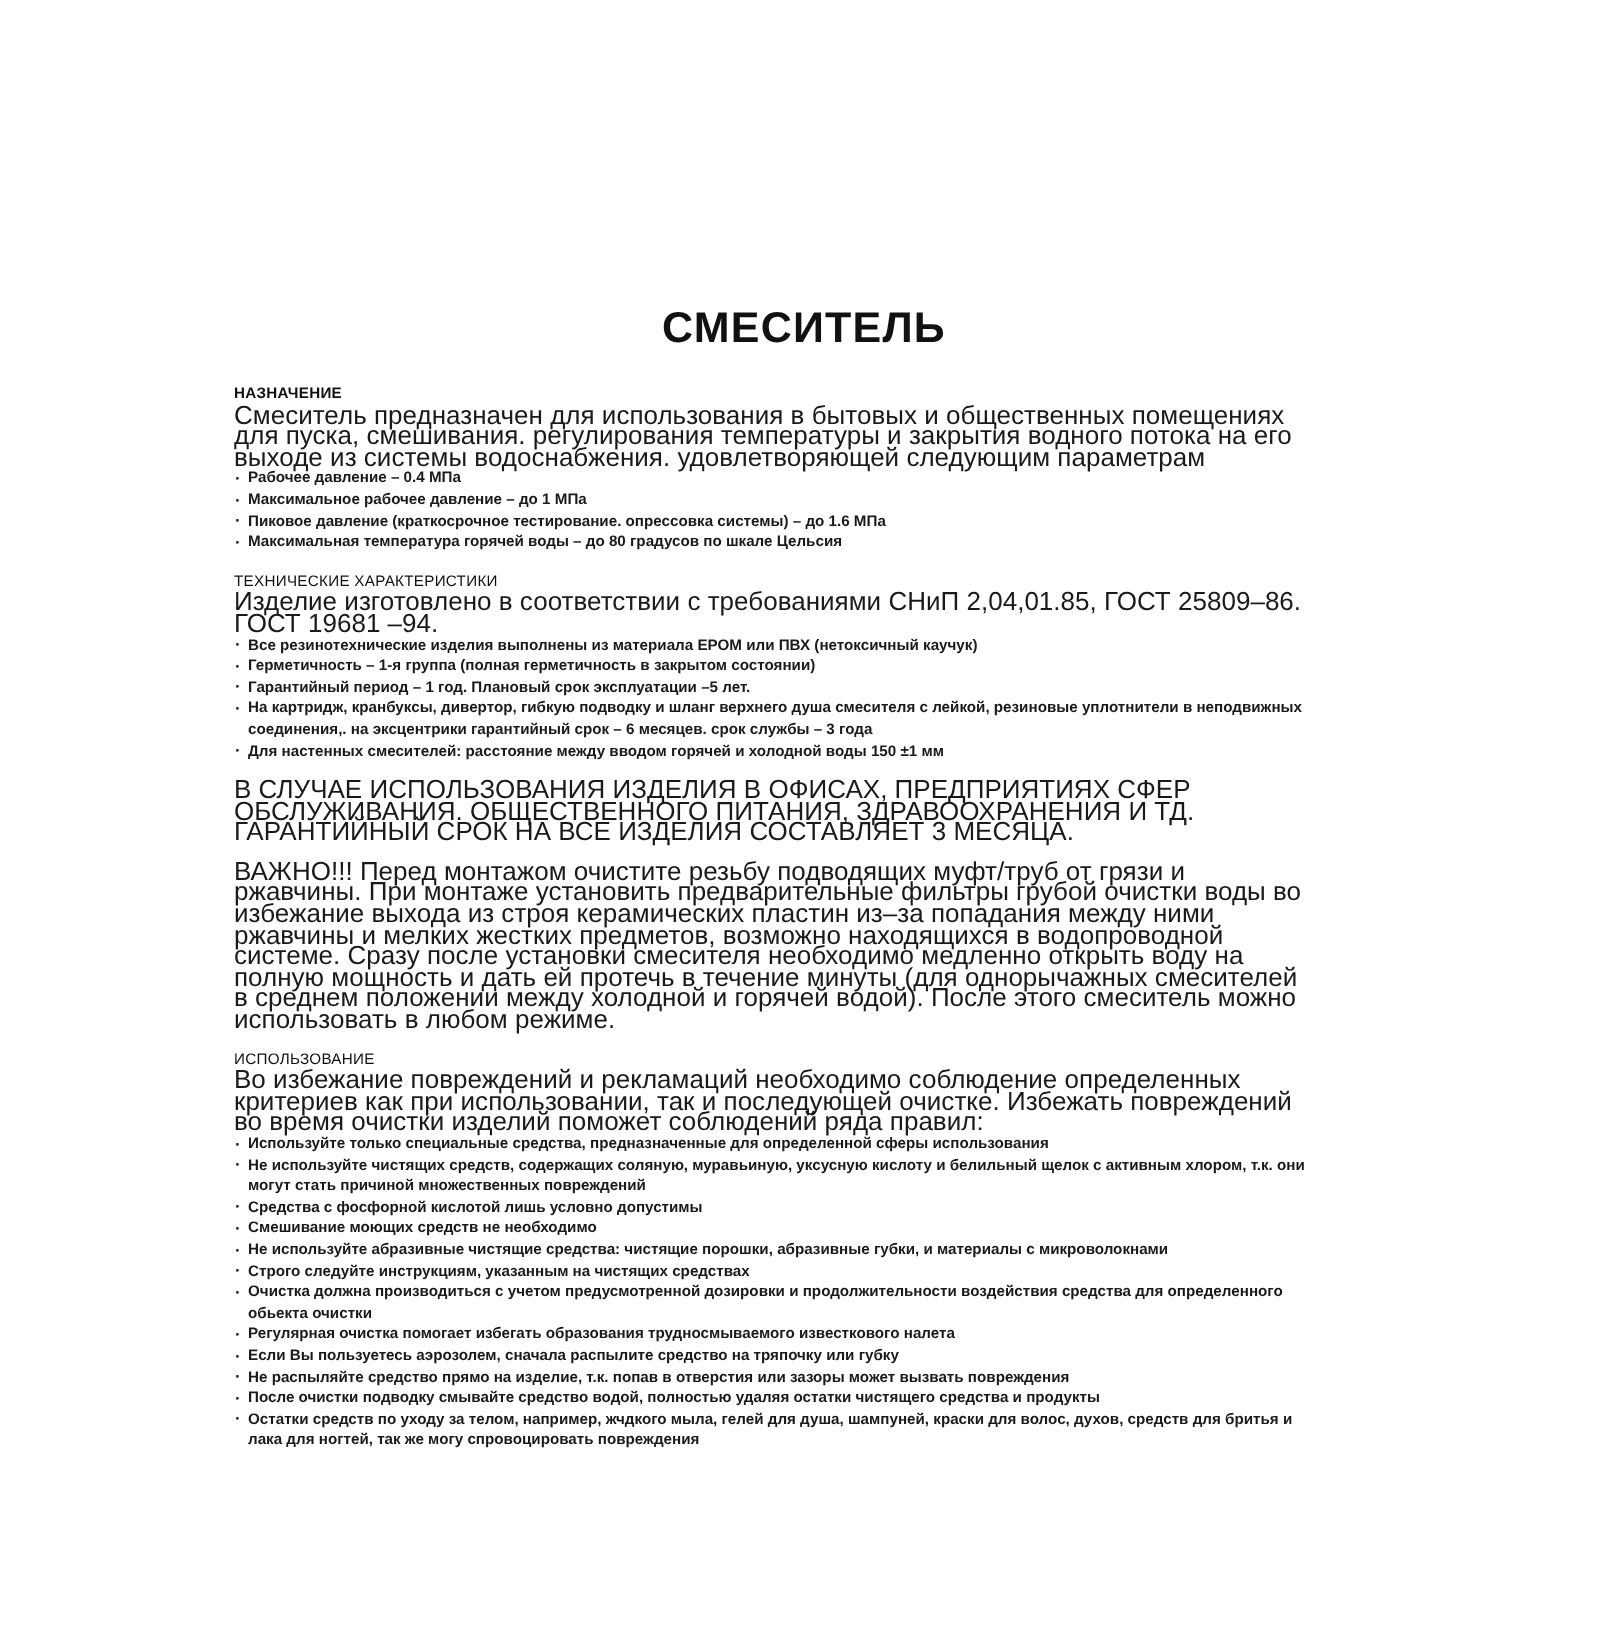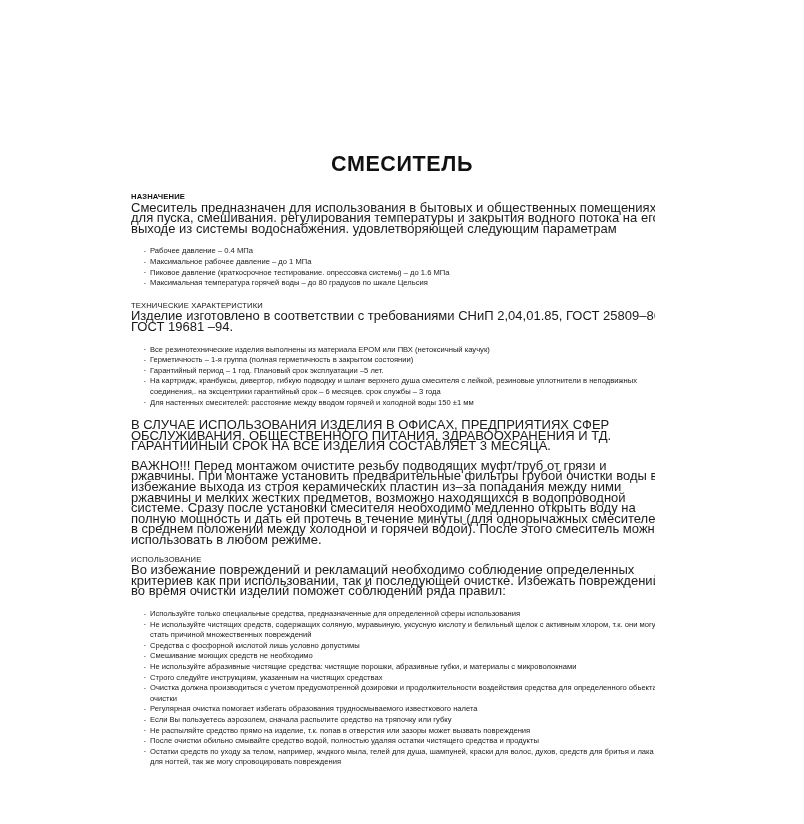--- a/index.html
+++ b/index.html
@@ -41,7 +41,7 @@
   
   .content {
     position: absolute;
-    left: 131px;
+    left: 117px;
     top: 192px;
     width: 541px;
   }

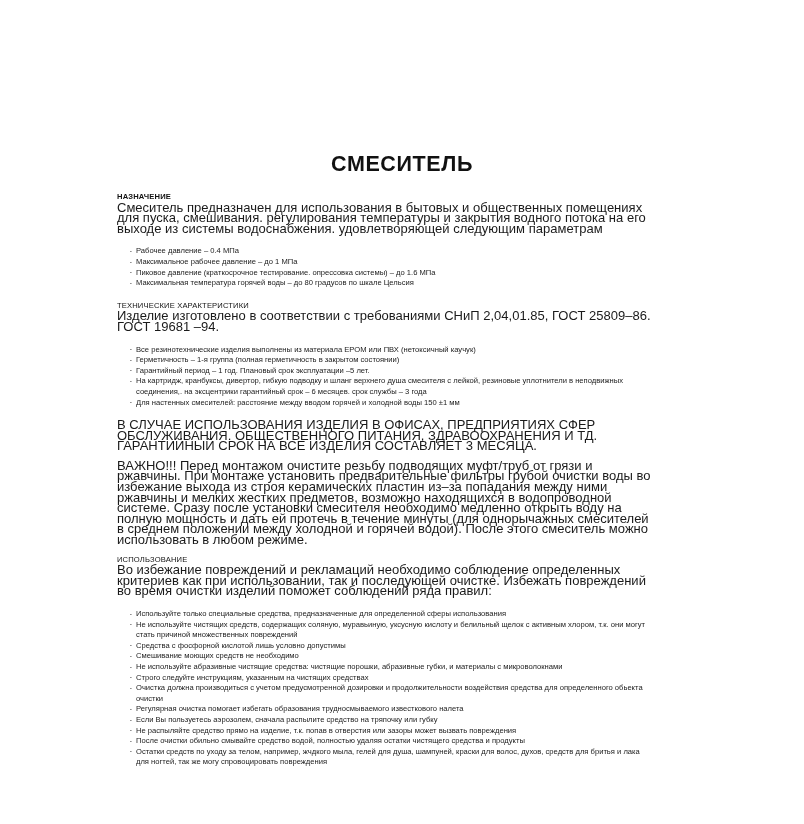--- a/index.html
+++ b/index.html
@@ -74,8 +74,9 @@
 
   ul.bullets {
     list-style: none;
-    margin: 12px;
+    margin: 0;
     padding: 0;
+    font-weight: bold;
   }
   ul.bullets > li {
     position: relative;

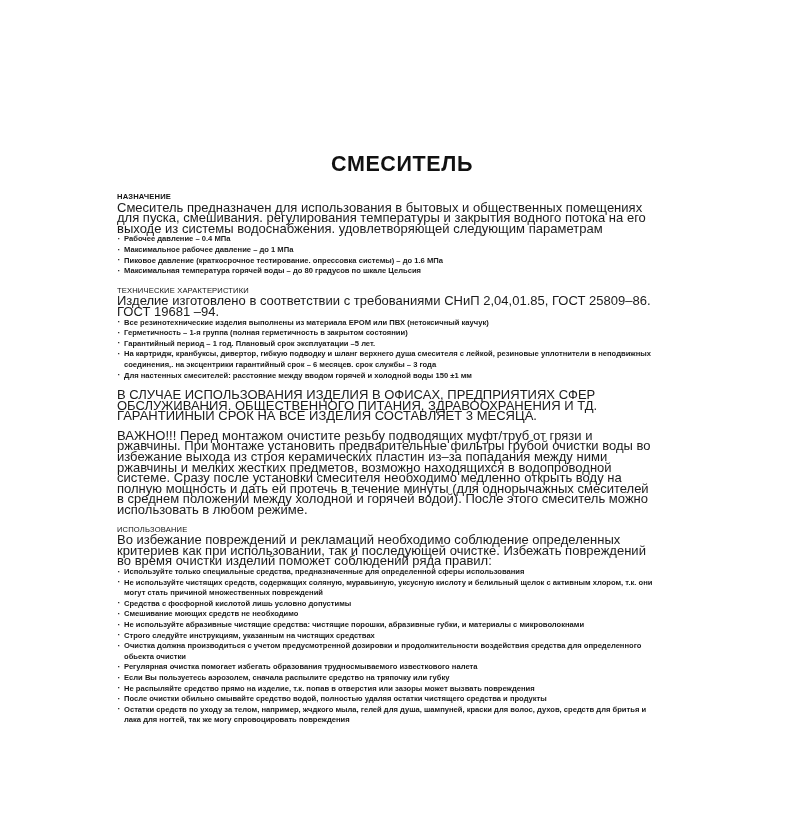--- a/index.html
+++ b/index.html
@@ -150,7 +150,7 @@
         <li>Регулярная очистка помогает избегать образования трудносмываемого известкового налета</li>
         <li>Если Вы пользуетесь аэрозолем, сначала распылите средство на тряпочку или губку</li>
         <li>Не распыляйте средство прямо на изделие, т.к. попав в отверстия или зазоры может вызвать повреждения</li>
-        <li>После очистки обильно смывайте средство водой, полностью удаляя остатки чистящего средства и продукты</li>
+        <li>После очистки подводку смывайте средство водой, полностью удаляя остатки чистящего средства и продукты</li>
         <li>Остатки средств по уходу за телом, например, жчдкого мыла, гелей для душа, шампуней, краски для волос, духов, средств для бритья и лака для ногтей, так же могу спровоцировать повреждения</li>
       </ul>
     </div>

